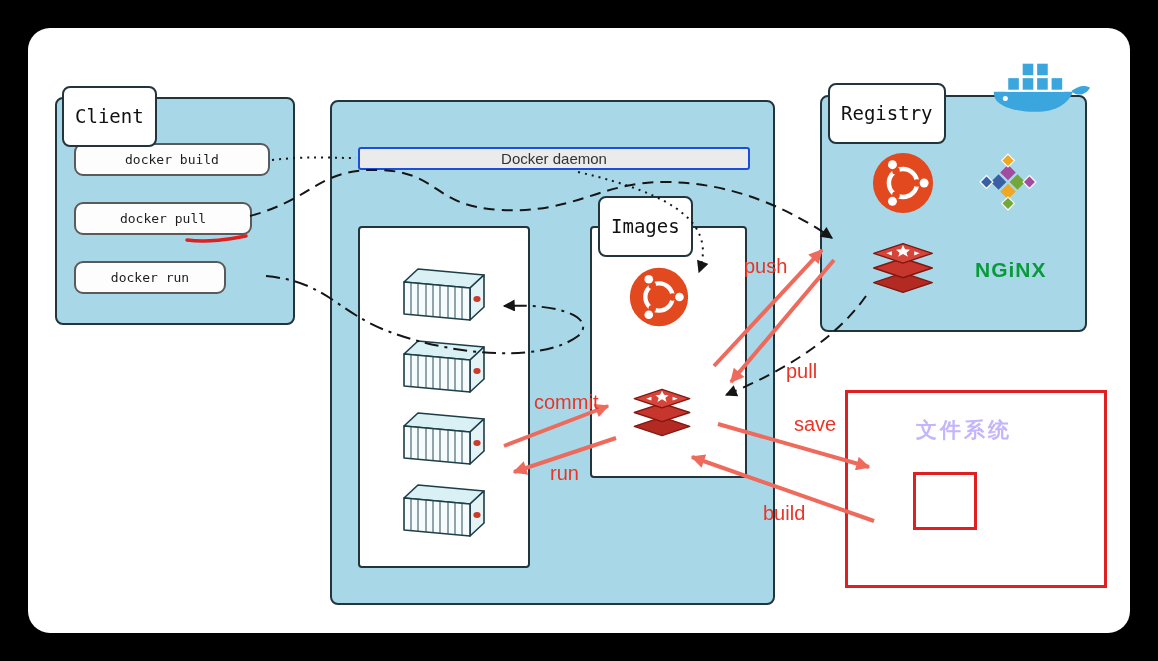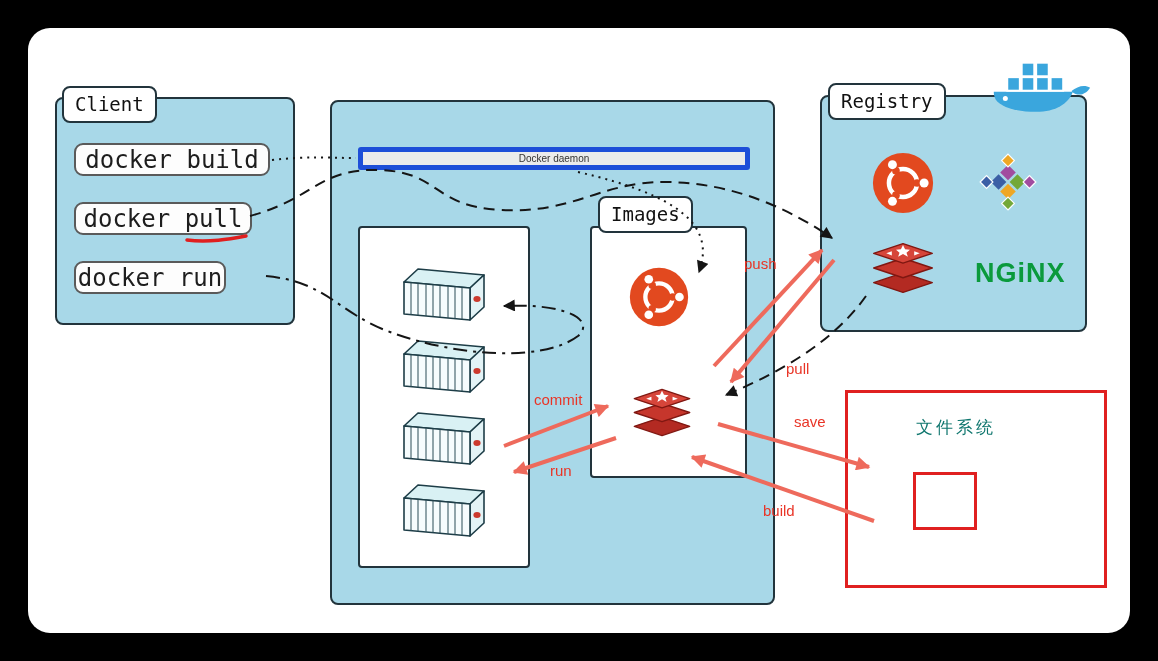--- a/index.html
+++ b/index.html
@@ -8,7 +8,7 @@
   .card{position:absolute;left:28px;top:28px;width:1102px;height:605px;background:#fff;border-radius:22px;z-index:0}
   .panel{position:absolute;background:#a8d8e8;border:2px solid #22343c;border-radius:8px;z-index:1}
   .inner{position:absolute;background:#fff;border:2px solid #22343c;border-radius:4px;z-index:2}
-  .tag{position:absolute;background:#fff;border:2px solid #22343c;border-radius:8px;padding:4px 11px;font-size:19px;color:#111;z-index:4;white-space:nowrap;line-height:1.3}
+  .tag{position:absolute;background:#fff;border:2px solid #22343c;border-radius:8px;padding:16px 11px;font-size:19px;color:#111;z-index:4;white-space:nowrap;line-height:1.3}
   .cmd{position:absolute;background:#fdfdfd;border:2px solid #5a5a5a;border-radius:9px;display:flex;align-items:center;justify-content:center;font-size:24px;color:#1d1d1d;z-index:3;white-space:nowrap}
   .daemon{position:absolute;background:#ebebeb;border:5px solid #1d4ed8;border-radius:3px;display:flex;align-items:center;justify-content:center;font-family:"Liberation Sans",sans-serif;font-size:10px;color:#333;z-index:2}
   .icon{position:absolute;z-index:3;line-height:0}

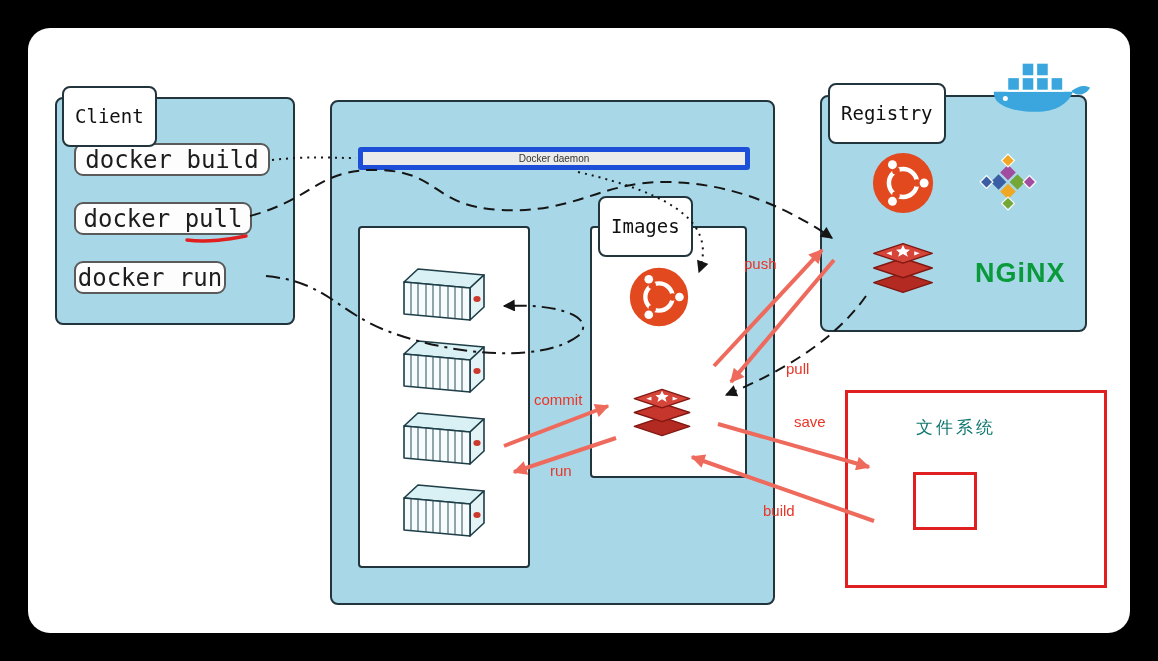--- a/index.html
+++ b/index.html
@@ -9,7 +9,7 @@
   .panel{position:absolute;background:#a8d8e8;border:2px solid #22343c;border-radius:8px;z-index:1}
   .inner{position:absolute;background:#fff;border:2px solid #22343c;border-radius:4px;z-index:2}
   .tag{position:absolute;background:#fff;border:2px solid #22343c;border-radius:8px;padding:16px 11px;font-size:19px;color:#111;z-index:4;white-space:nowrap;line-height:1.3}
-  .cmd{position:absolute;background:#fdfdfd;border:2px solid #5a5a5a;border-radius:9px;display:flex;align-items:center;justify-content:center;font-size:24px;color:#1d1d1d;z-index:3;white-space:nowrap}
+  .cmd{position:absolute;background:#fdfdfd;border:2px solid #5a5a5a;border-radius:9px;display:flex;align-items:center;justify-content:center;font-size:13px;color:#1d1d1d;z-index:3;white-space:nowrap}
   .daemon{position:absolute;background:#ebebeb;border:5px solid #1d4ed8;border-radius:3px;display:flex;align-items:center;justify-content:center;font-family:"Liberation Sans",sans-serif;font-size:10px;color:#333;z-index:2}
   .icon{position:absolute;z-index:3;line-height:0}
   .overlay{position:absolute;left:0;top:0;z-index:5;pointer-events:none}

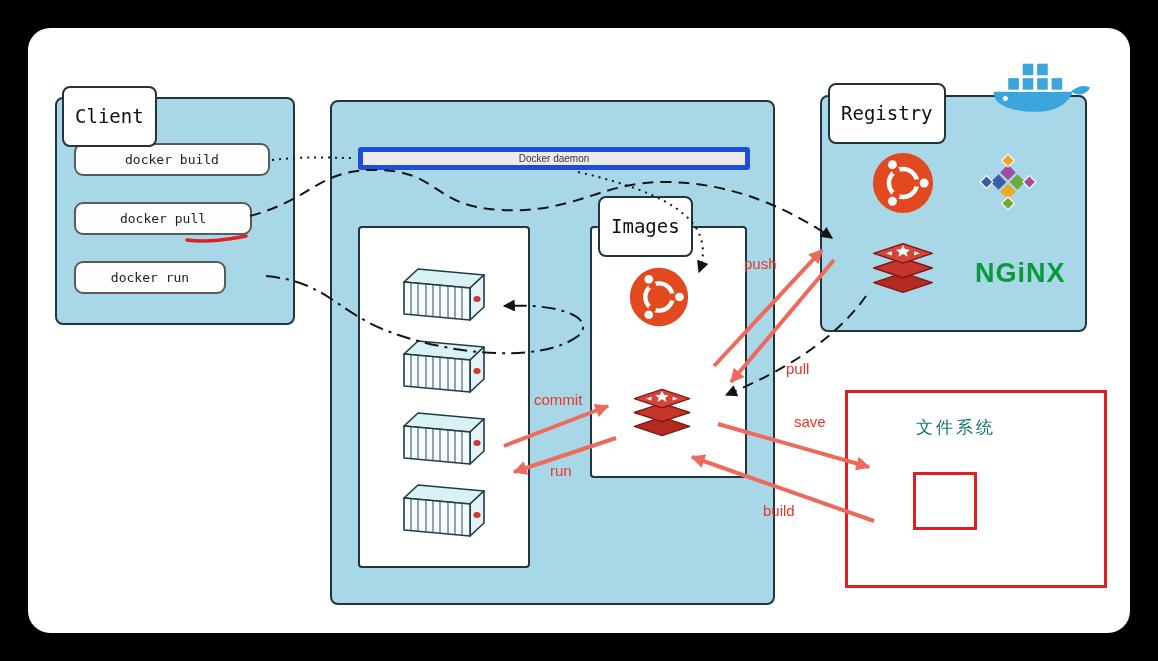--- a/index.html
+++ b/index.html
@@ -10,7 +10,7 @@
   .inner{position:absolute;background:#fff;border:2px solid #22343c;border-radius:4px;z-index:2}
   .tag{position:absolute;background:#fff;border:2px solid #22343c;border-radius:8px;padding:16px 11px;font-size:19px;color:#111;z-index:4;white-space:nowrap;line-height:1.3}
   .cmd{position:absolute;background:#fdfdfd;border:2px solid #5a5a5a;border-radius:9px;display:flex;align-items:center;justify-content:center;font-size:13px;color:#1d1d1d;z-index:3;white-space:nowrap}
-  .daemon{position:absolute;background:#ebebeb;border:5px solid #1d4ed8;border-radius:3px;display:flex;align-items:center;justify-content:center;font-family:"Liberation Sans",sans-serif;font-size:10px;color:#333;z-index:2}
+  .daemon{position:absolute;background:#ebebeb;border:2px solid #1d4ed8;border-radius:3px;display:flex;align-items:center;justify-content:center;font-family:"Liberation Sans",sans-serif;font-size:15px;color:#333;z-index:2}
   .icon{position:absolute;z-index:3;line-height:0}
   .overlay{position:absolute;left:0;top:0;z-index:5;pointer-events:none}
   .flowlabel{position:absolute;color:#e93426;font-family:"Liberation Sans",sans-serif;font-size:15px;z-index:6;white-space:nowrap}

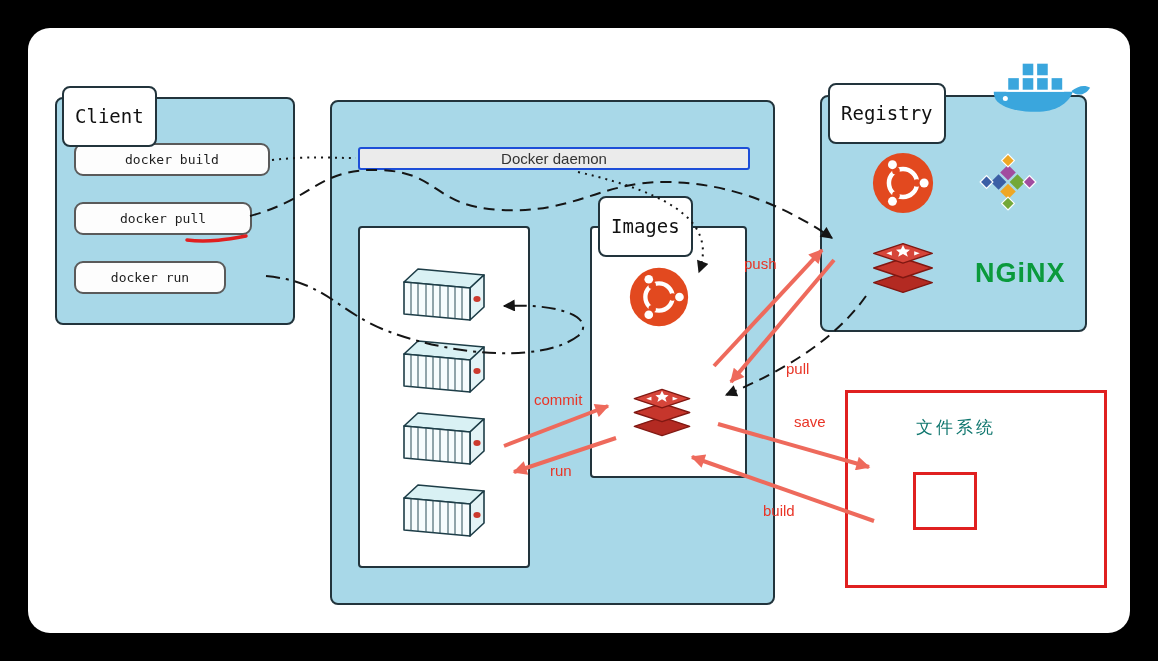--- a/index.html
+++ b/index.html
@@ -13,7 +13,7 @@
   .daemon{position:absolute;background:#ebebeb;border:2px solid #1d4ed8;border-radius:3px;display:flex;align-items:center;justify-content:center;font-family:"Liberation Sans",sans-serif;font-size:15px;color:#333;z-index:2}
   .icon{position:absolute;z-index:3;line-height:0}
   .overlay{position:absolute;left:0;top:0;z-index:5;pointer-events:none}
-  .flowlabel{position:absolute;color:#e93426;font-family:"Liberation Sans",sans-serif;font-size:15px;z-index:6;white-space:nowrap}
+  .flowlabel{position:absolute;color:#e93426;font-family:"Liberation Sans",sans-serif;font-size:20px;z-index:6;white-space:nowrap}
   .fsbox{position:absolute;background:#fff;border:3px solid #e02020;z-index:2}
   .fslabel{position:absolute;color:#0f766e;font-family:"Liberation Sans",sans-serif;font-size:17px;font-weight:normal;letter-spacing:3px;z-index:3;white-space:nowrap}
   .fssquare{position:absolute;background:#fff;border:3px solid #e02020;z-index:3}

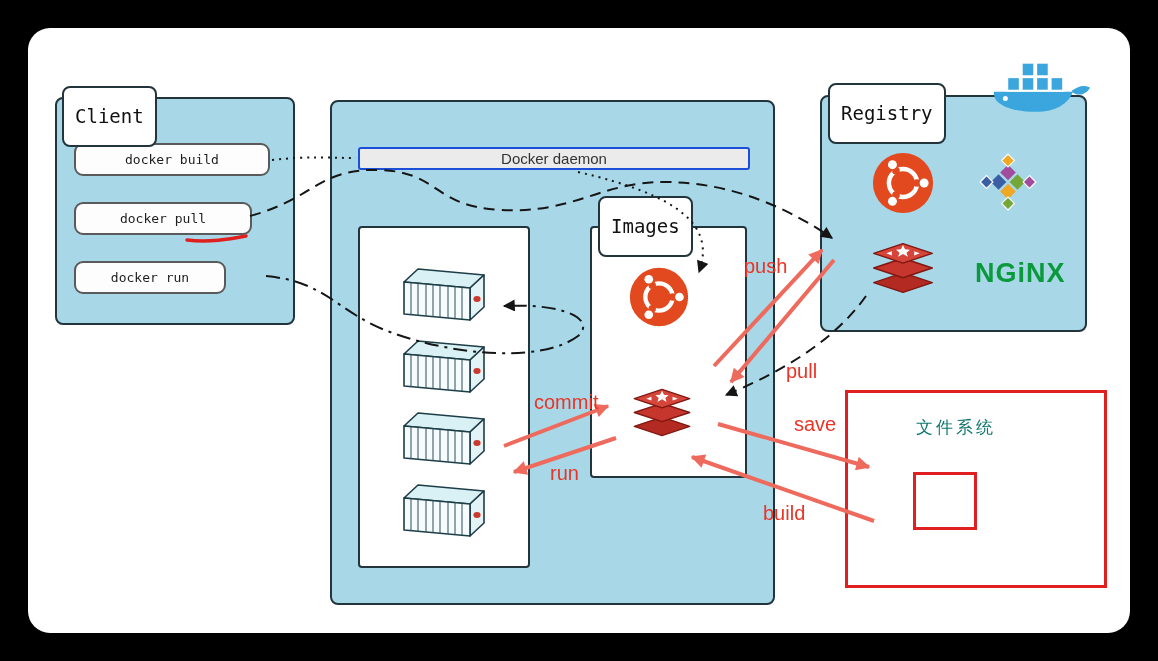--- a/index.html
+++ b/index.html
@@ -17,7 +17,7 @@
   .fsbox{position:absolute;background:#fff;border:3px solid #e02020;z-index:2}
   .fslabel{position:absolute;color:#0f766e;font-family:"Liberation Sans",sans-serif;font-size:17px;font-weight:normal;letter-spacing:3px;z-index:3;white-space:nowrap}
   .fssquare{position:absolute;background:#fff;border:3px solid #e02020;z-index:3}
-  .nginx{position:absolute;color:#0a9a3c;font-family:"Liberation Sans",sans-serif;font-weight:800;font-size:27px;letter-spacing:1px;z-index:3;white-space:nowrap}
+  .nginx{position:absolute;color:#0a9a3c;font-family:"Liberation Sans",sans-serif;font-weight:800;font-size:21px;letter-spacing:1px;z-index:3;white-space:nowrap}
 </style>
 </head>
 <body>

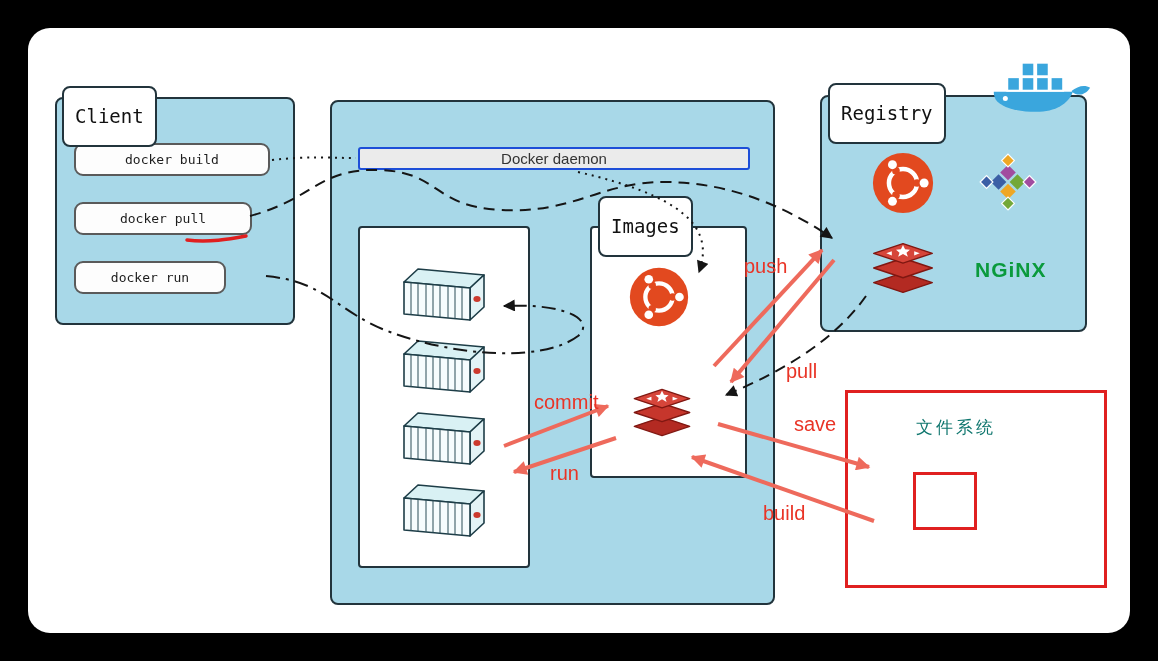--- a/index.html
+++ b/index.html
@@ -15,7 +15,7 @@
   .overlay{position:absolute;left:0;top:0;z-index:5;pointer-events:none}
   .flowlabel{position:absolute;color:#e93426;font-family:"Liberation Sans",sans-serif;font-size:20px;z-index:6;white-space:nowrap}
   .fsbox{position:absolute;background:#fff;border:3px solid #e02020;z-index:2}
-  .fslabel{position:absolute;color:#0f766e;font-family:"Liberation Sans",sans-serif;font-size:17px;font-weight:normal;letter-spacing:3px;z-index:3;white-space:nowrap}
+  .fslabel{position:absolute;color:#c4b5fd;font-family:"Liberation Sans",sans-serif;font-size:21px;font-weight:bold;letter-spacing:3px;z-index:3;white-space:nowrap}
   .fssquare{position:absolute;background:#fff;border:3px solid #e02020;z-index:3}
   .nginx{position:absolute;color:#0a9a3c;font-family:"Liberation Sans",sans-serif;font-weight:800;font-size:21px;letter-spacing:1px;z-index:3;white-space:nowrap}
 </style>

